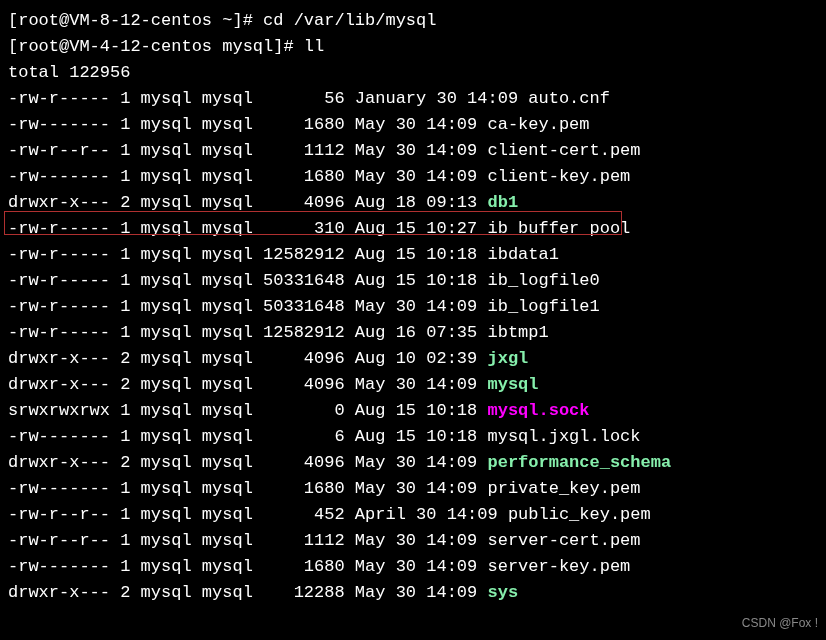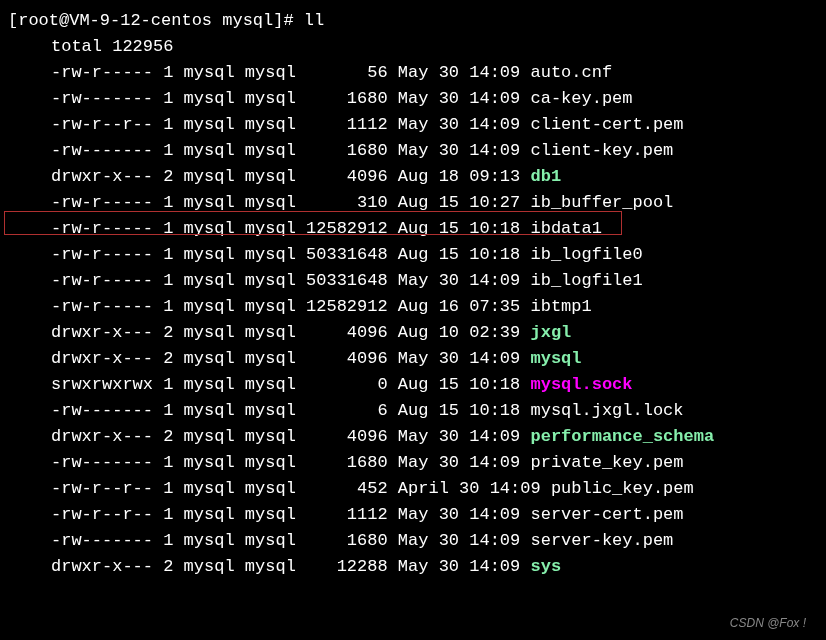--- a/index.html
+++ b/index.html
@@ -53,6 +53,7 @@
 <body>
 
 <div id="terminal">
+    <div class="prompt-line">[root@VM-8-12-centos ~]# cd /var/lib/mysql</div>
     <div class="prompt-line">[root@VM-9-12-centos mysql]# ll</div>
     <div class="output-line">total 122956</div>
     <div class="output-line"><span>-rw-r----- 1 mysql mysql       56 May 30 14:09 </span><span>auto.cnf</span></div>

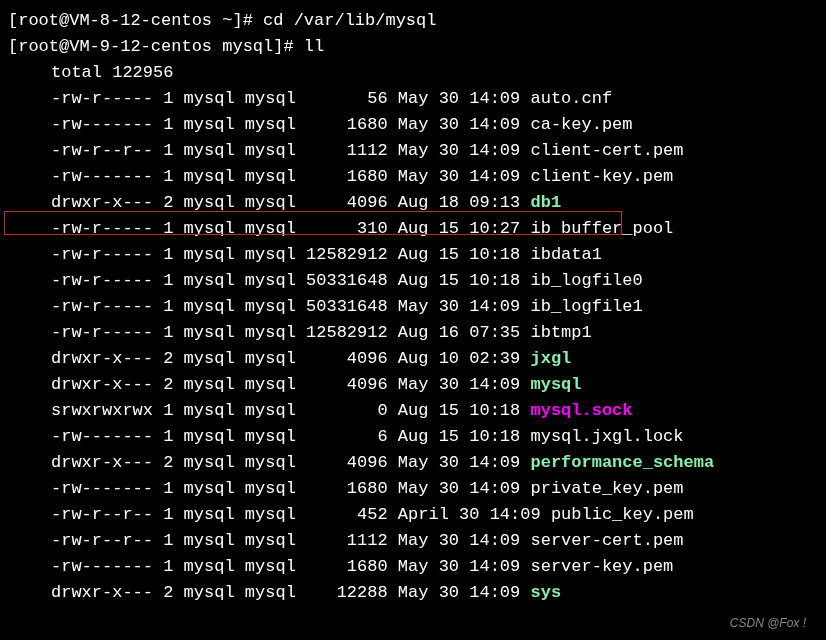--- a/index.html
+++ b/index.html
@@ -54,7 +54,7 @@
 
 <div id="terminal">
     <div class="prompt-line">[root@VM-8-12-centos ~]# cd /var/lib/mysql</div>
-    <div class="prompt-line">[root@VM-9-12-centos mysql]# ll</div>
+    <div class="prompt-line">[root@VM-4-12-centos mysql]# ll</div>
     <div class="output-line">total 122956</div>
     <div class="output-line"><span>-rw-r----- 1 mysql mysql       56 May 30 14:09 </span><span>auto.cnf</span></div>
     <div class="output-line"><span>-rw------- 1 mysql mysql     1680 May 30 14:09 </span><span>ca-key.pem</span></div>

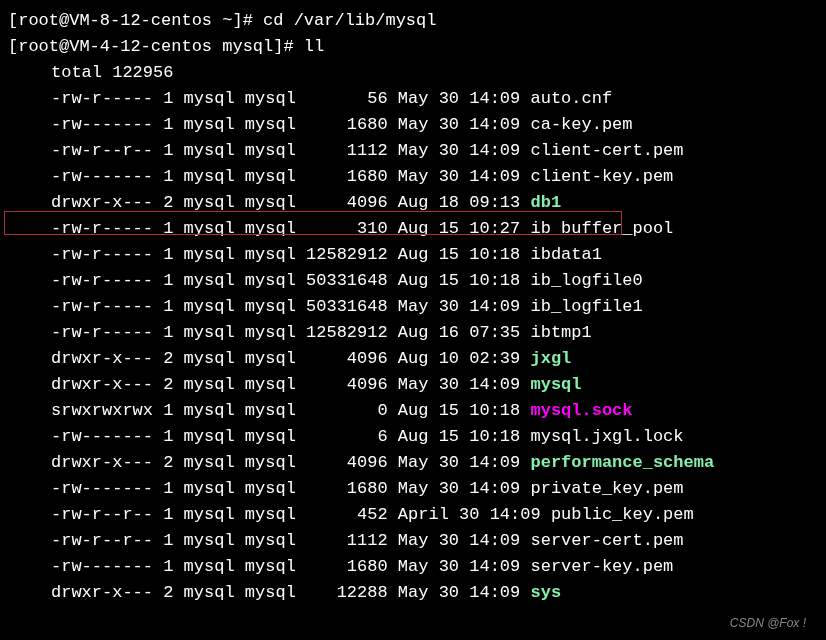--- a/index.html
+++ b/index.html
@@ -24,7 +24,6 @@
     }
     .output-line {
       white-space: pre;
-      margin-left: 43px;
     }
     .dir-cyan {
       color: #86efac;

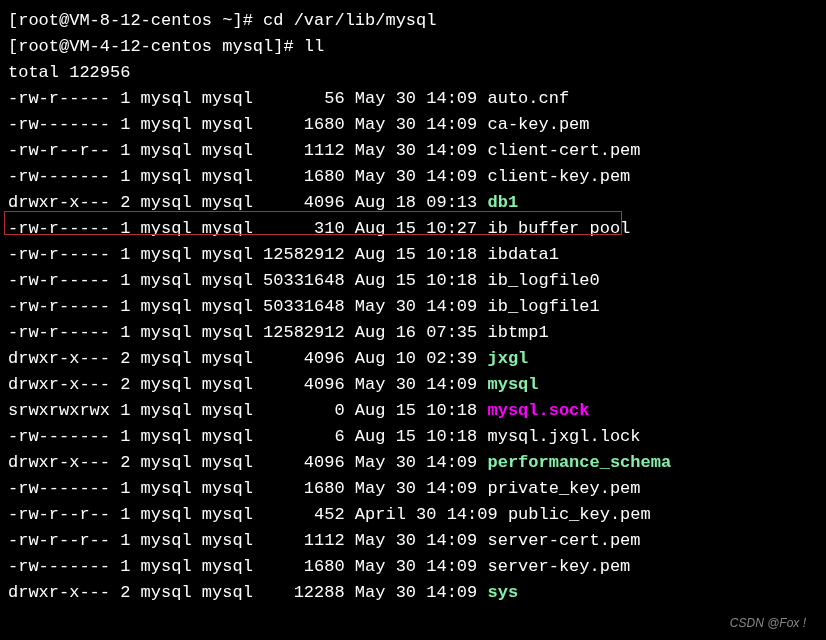--- a/index.html
+++ b/index.html
@@ -55,7 +55,7 @@
     <div class="prompt-line">[root@VM-8-12-centos ~]# cd /var/lib/mysql</div>
     <div class="prompt-line">[root@VM-4-12-centos mysql]# ll</div>
     <div class="output-line">total 122956</div>
-    <div class="output-line"><span>-rw-r----- 1 mysql mysql       56 May 30 14:09 </span><span>auto.cnf</span></div>
+    <div class="output-line"><span>-rw-r----- 1 mysql mysql       56 January 30 14:09 </span><span>auto.cnf</span></div>
     <div class="output-line"><span>-rw------- 1 mysql mysql     1680 May 30 14:09 </span><span>ca-key.pem</span></div>
     <div class="output-line"><span>-rw-r--r-- 1 mysql mysql     1112 May 30 14:09 </span><span>client-cert.pem</span></div>
     <div class="output-line"><span>-rw------- 1 mysql mysql     1680 May 30 14:09 </span><span>client-key.pem</span></div>

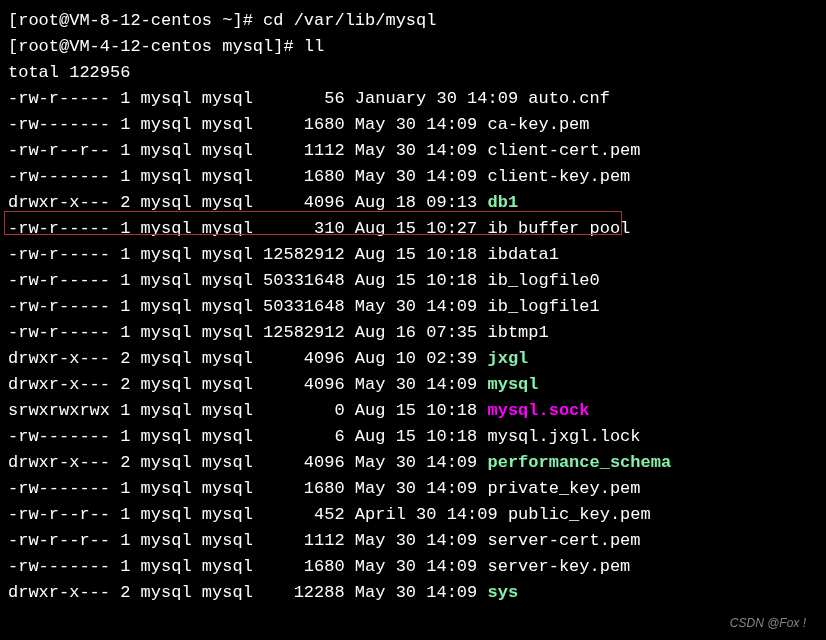--- a/index.html
+++ b/index.html
@@ -41,11 +41,10 @@
     .watermark {
       position: absolute;
       bottom: 4px;
-      right: 20px;
+      right: 8px;
       color: #888;
       font-size: 12px;
       font-family: Arial, sans-serif;
-      font-style: italic;
     }
   </style>
 </head>

